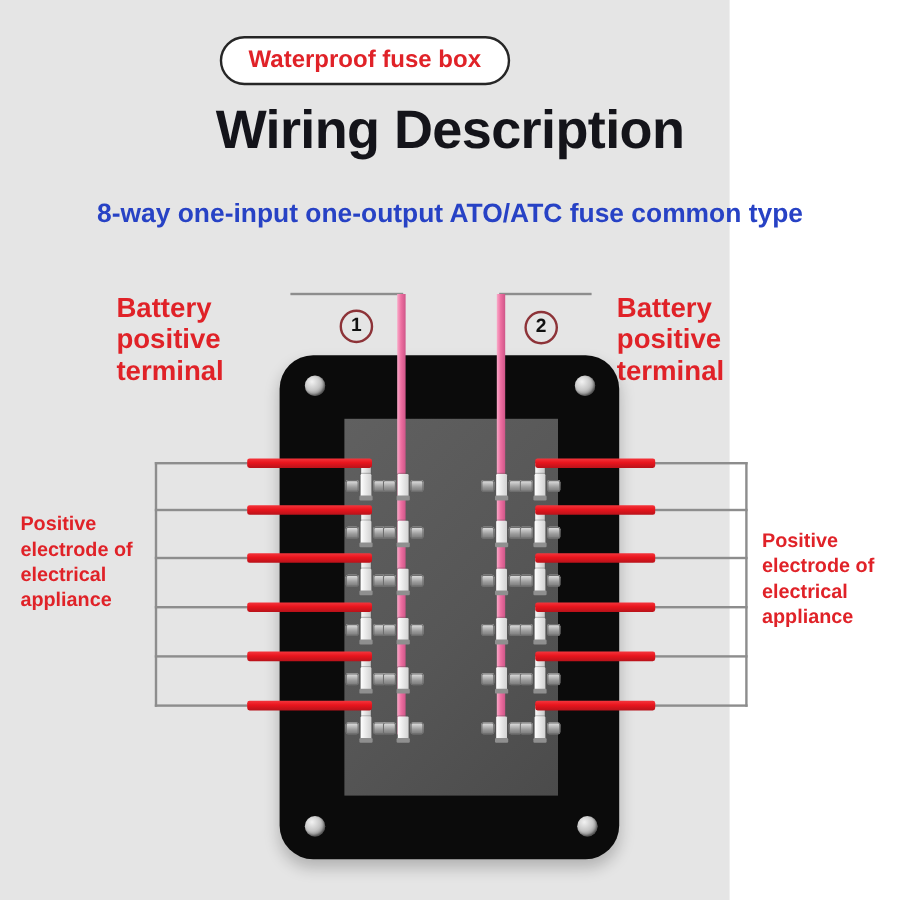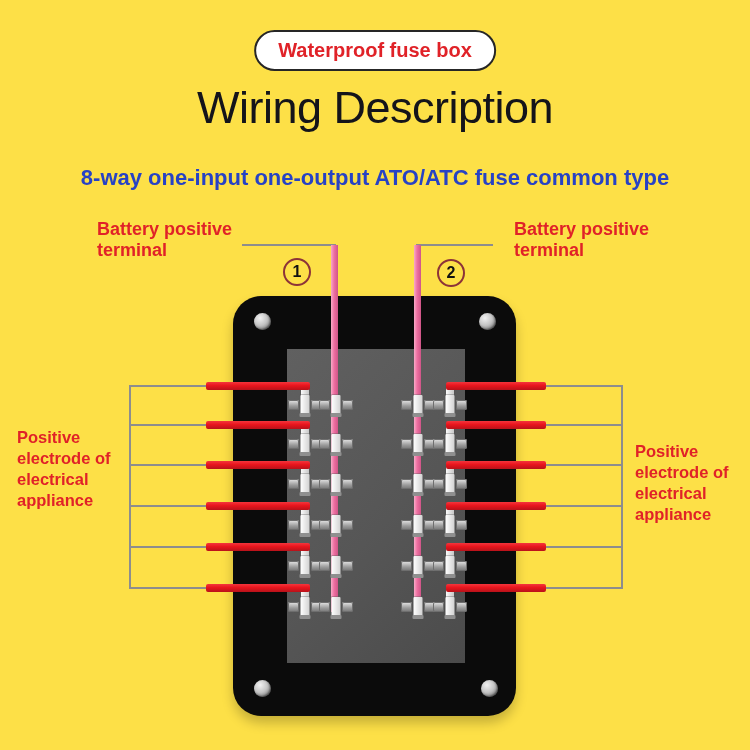--- a/index.html
+++ b/index.html
@@ -5,7 +5,7 @@
   html,body{margin:0;padding:0;background:#ffffff;}
   body{width:750px;height:750px;overflow:hidden;font-family:"Liberation Sans",sans-serif;
        -webkit-font-smoothing:antialiased;}
-  #stage{position:relative;width:750px;height:750px;background:#fde047;}
+  #stage{position:relative;width:608px;height:750px;background:#e5e5e5;}
 
   
   .badge{position:absolute;top:30px;left:50%;transform:translateX(-50%);

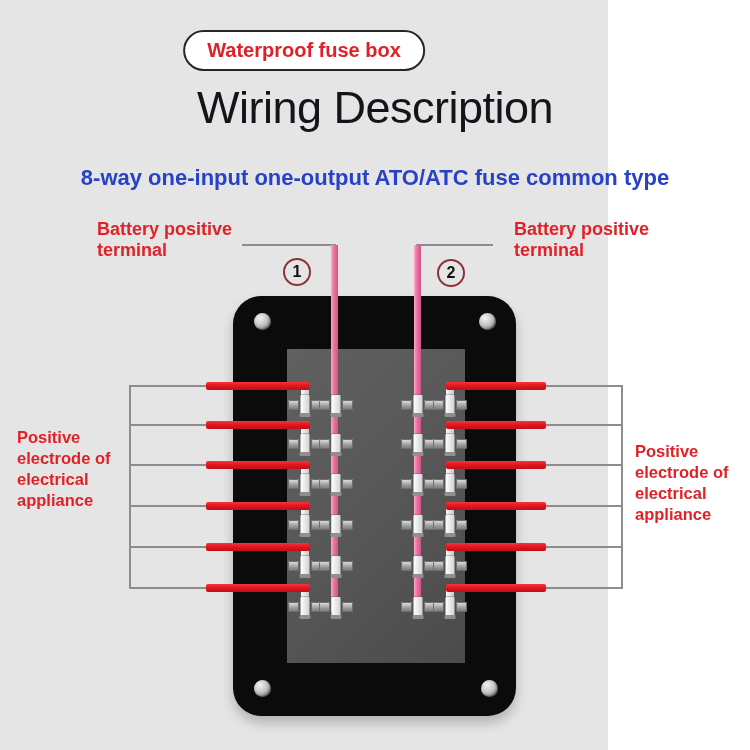--- a/index.html
+++ b/index.html
@@ -13,7 +13,7 @@
          color:var(--accent-red);font-size:20px;font-weight:700;white-space:nowrap;
          background:#fff;}
   .title{position:absolute;top:82px;left:0;width:750px;text-align:center;
-         font-size:45px;font-weight:400;color:#14141a;letter-spacing:-0.5px;}
+         font-size:45px;font-weight:700;color:#14141a;letter-spacing:-0.5px;}
   .subtitle{position:absolute;top:165px;left:0;width:750px;text-align:center;
          font-size:22px;font-weight:700;color:var(--subtitle-blue);white-space:nowrap;}
 

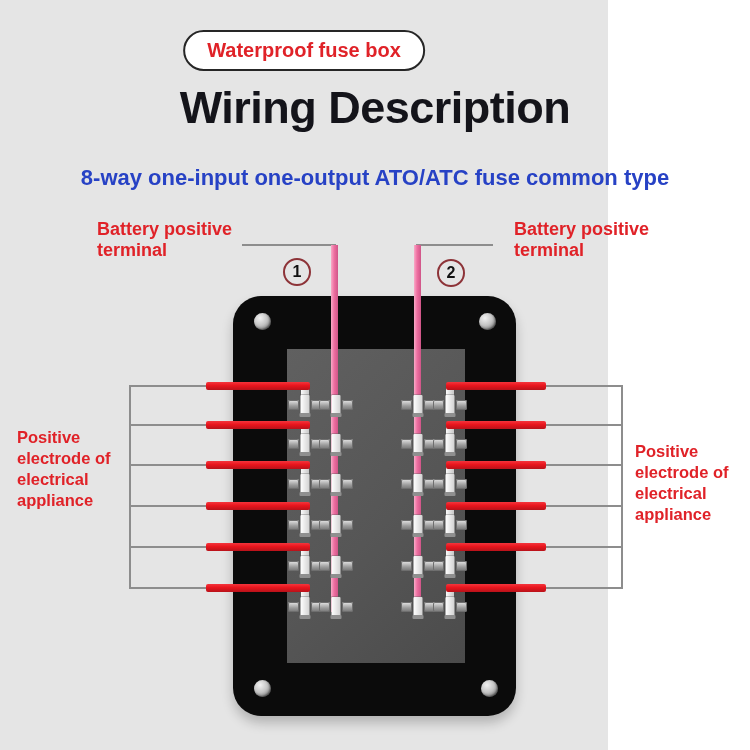--- a/index.html
+++ b/index.html
@@ -19,7 +19,7 @@
 
   
   .red-label{position:absolute;color:var(--accent-red);font-weight:700;}
-  .battery-label{font-size:18px;line-height:1.15;}
+  .battery-label{font-size:23px;line-height:1.15;margin-top:24px;}
   #battery-left{left:97px;top:219px;width:152px;}
   #battery-right{left:514px;top:219px;width:162px;}
   .appliance-label{font-size:16.5px;line-height:1.27;}

